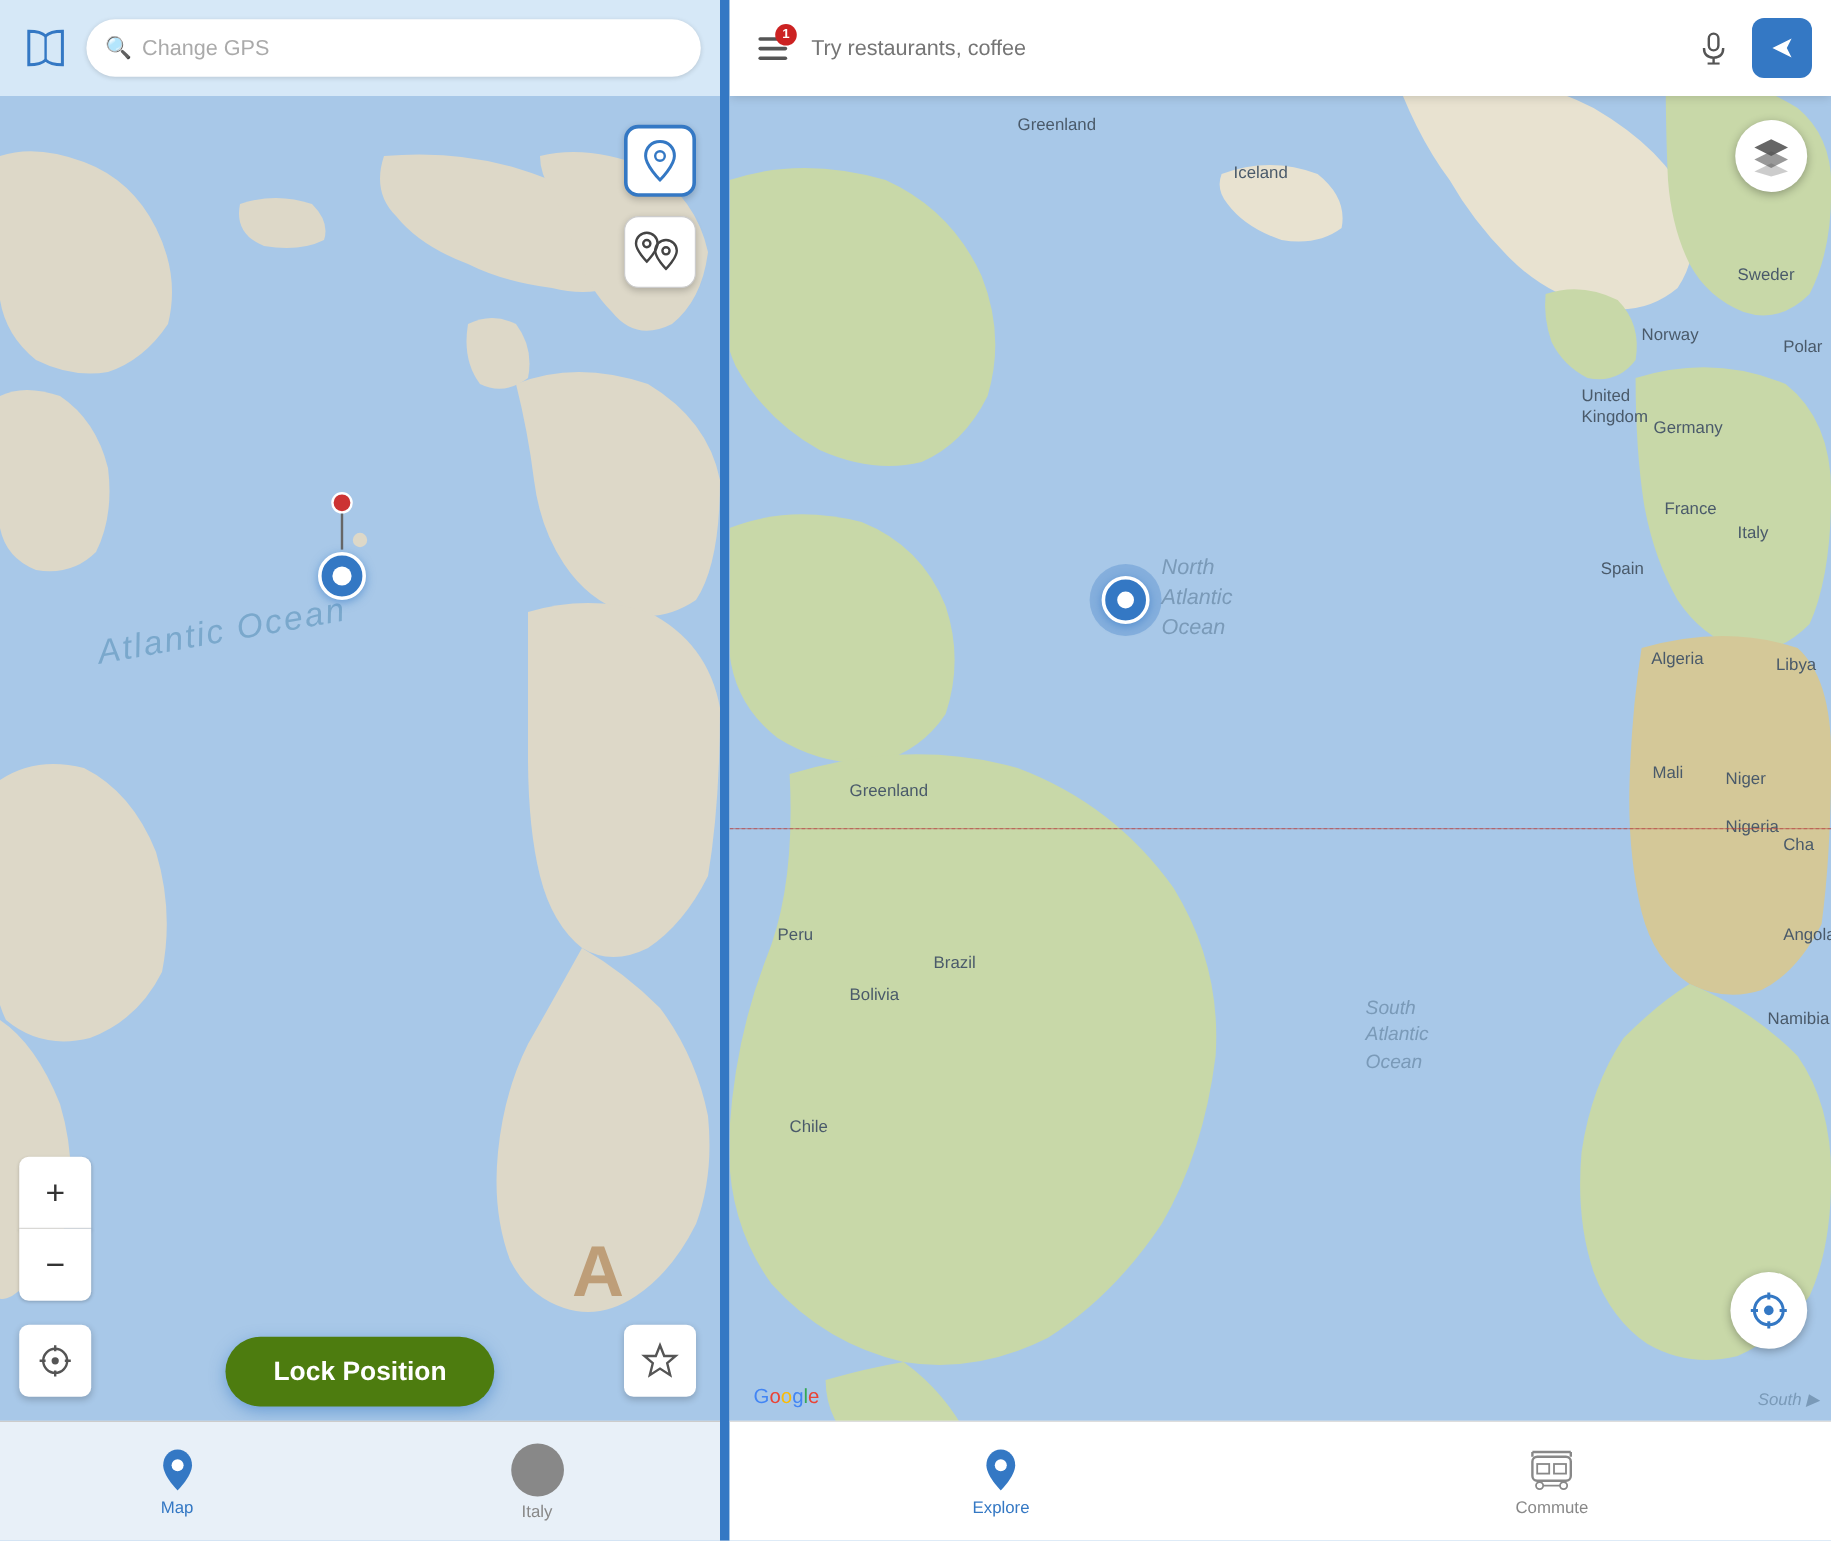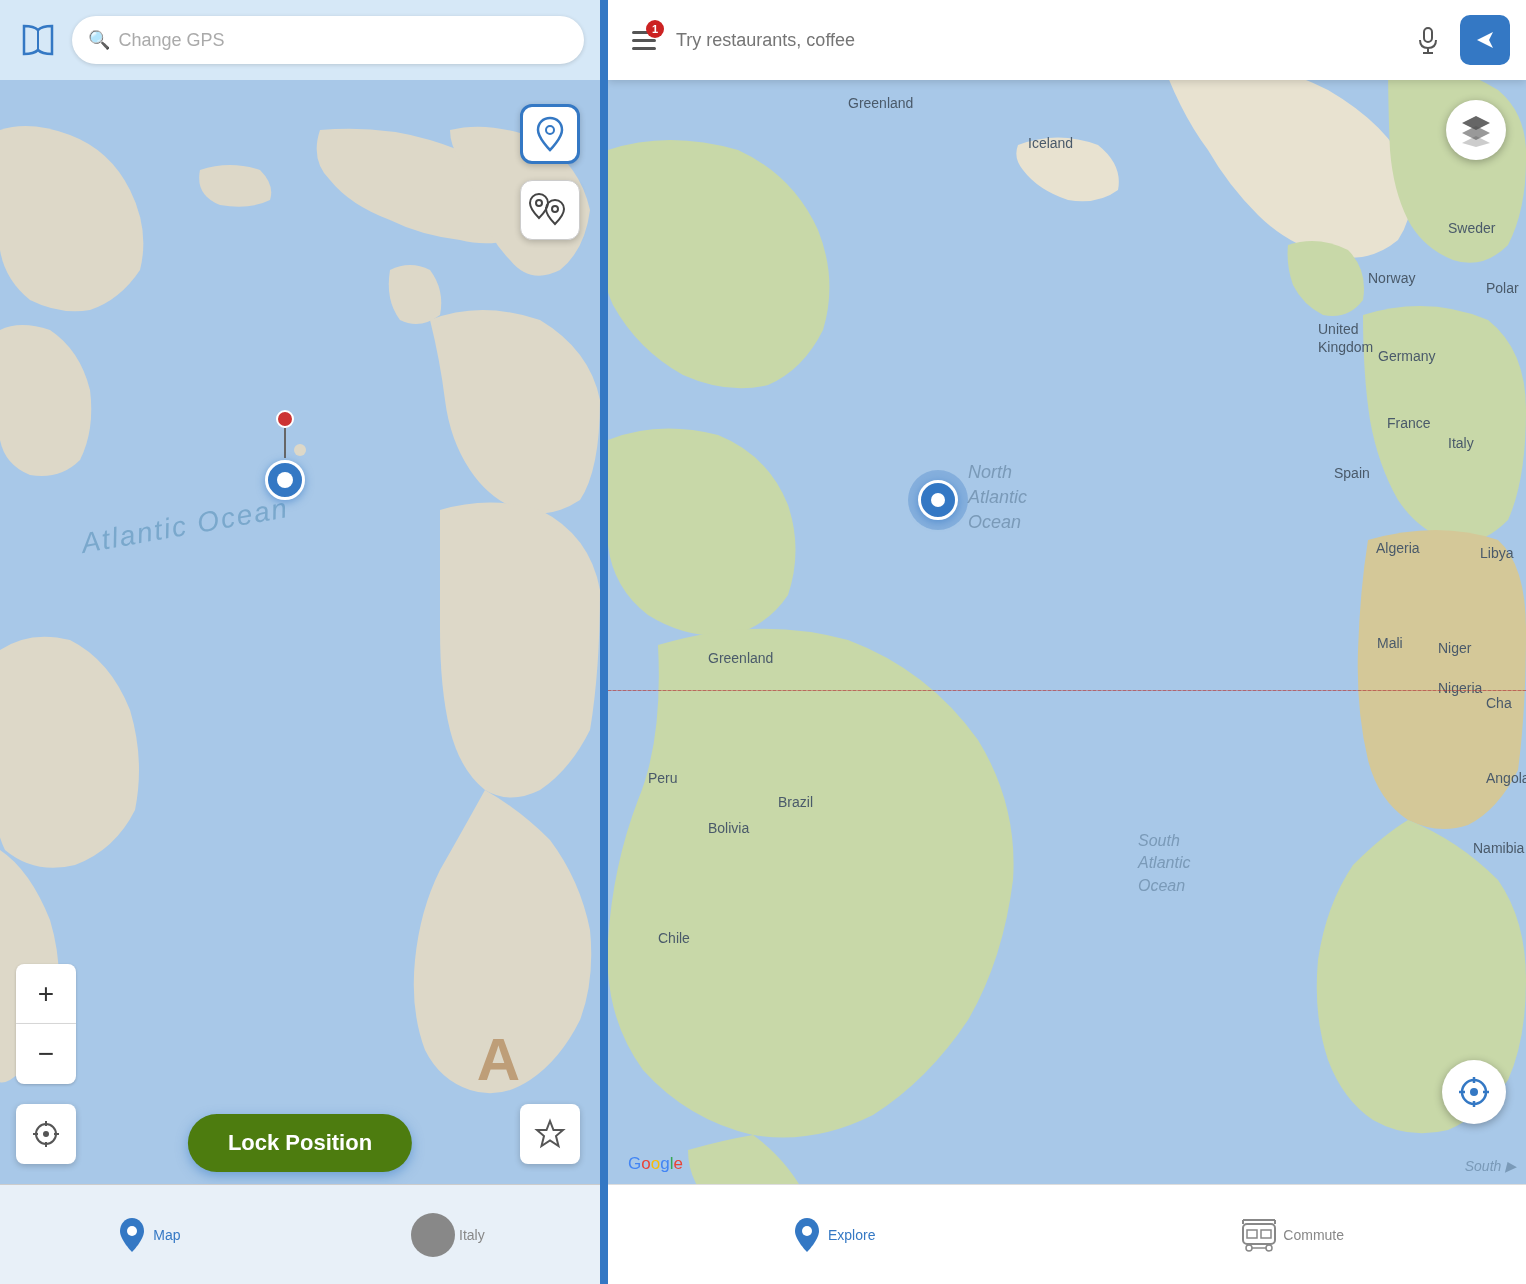--- a/index.html
+++ b/index.html
@@ -192,7 +192,7 @@
 
     .nav-item {
       display: flex;
-      flex-direction: row;
+      flex-direction: column;
       align-items: center;
       gap: 4px;
     }

